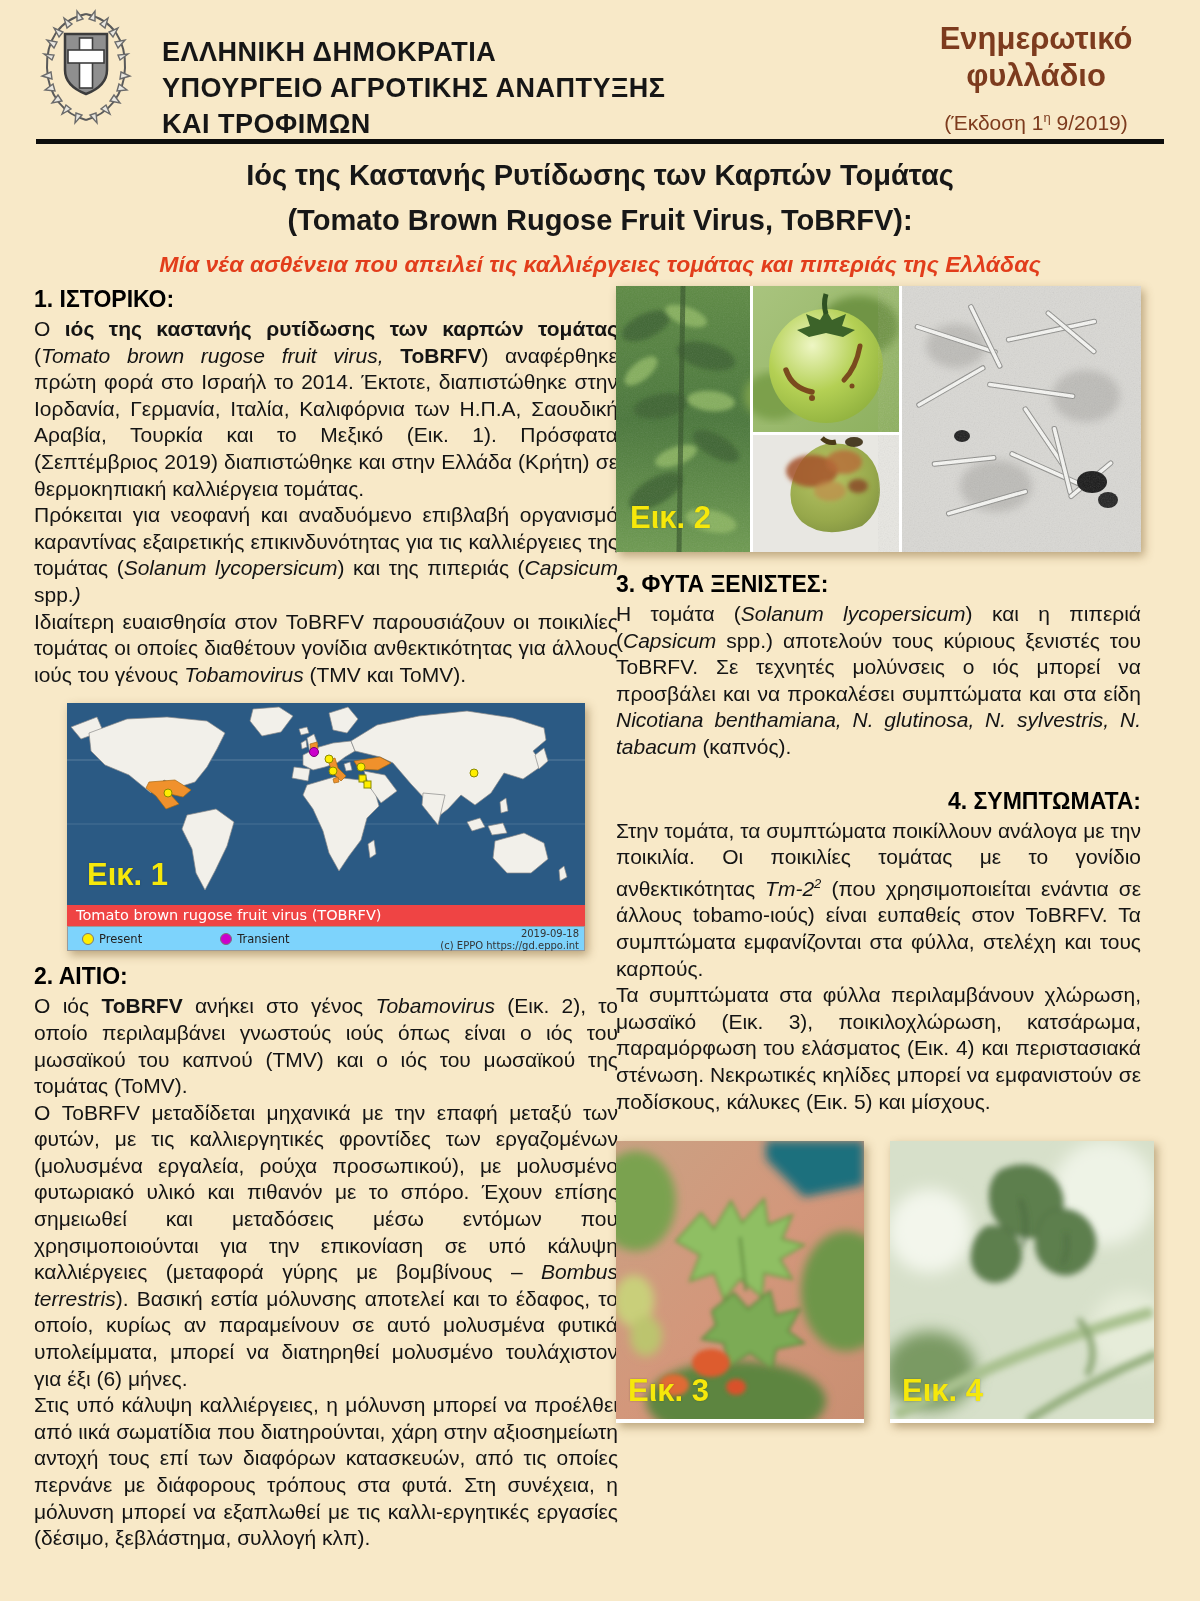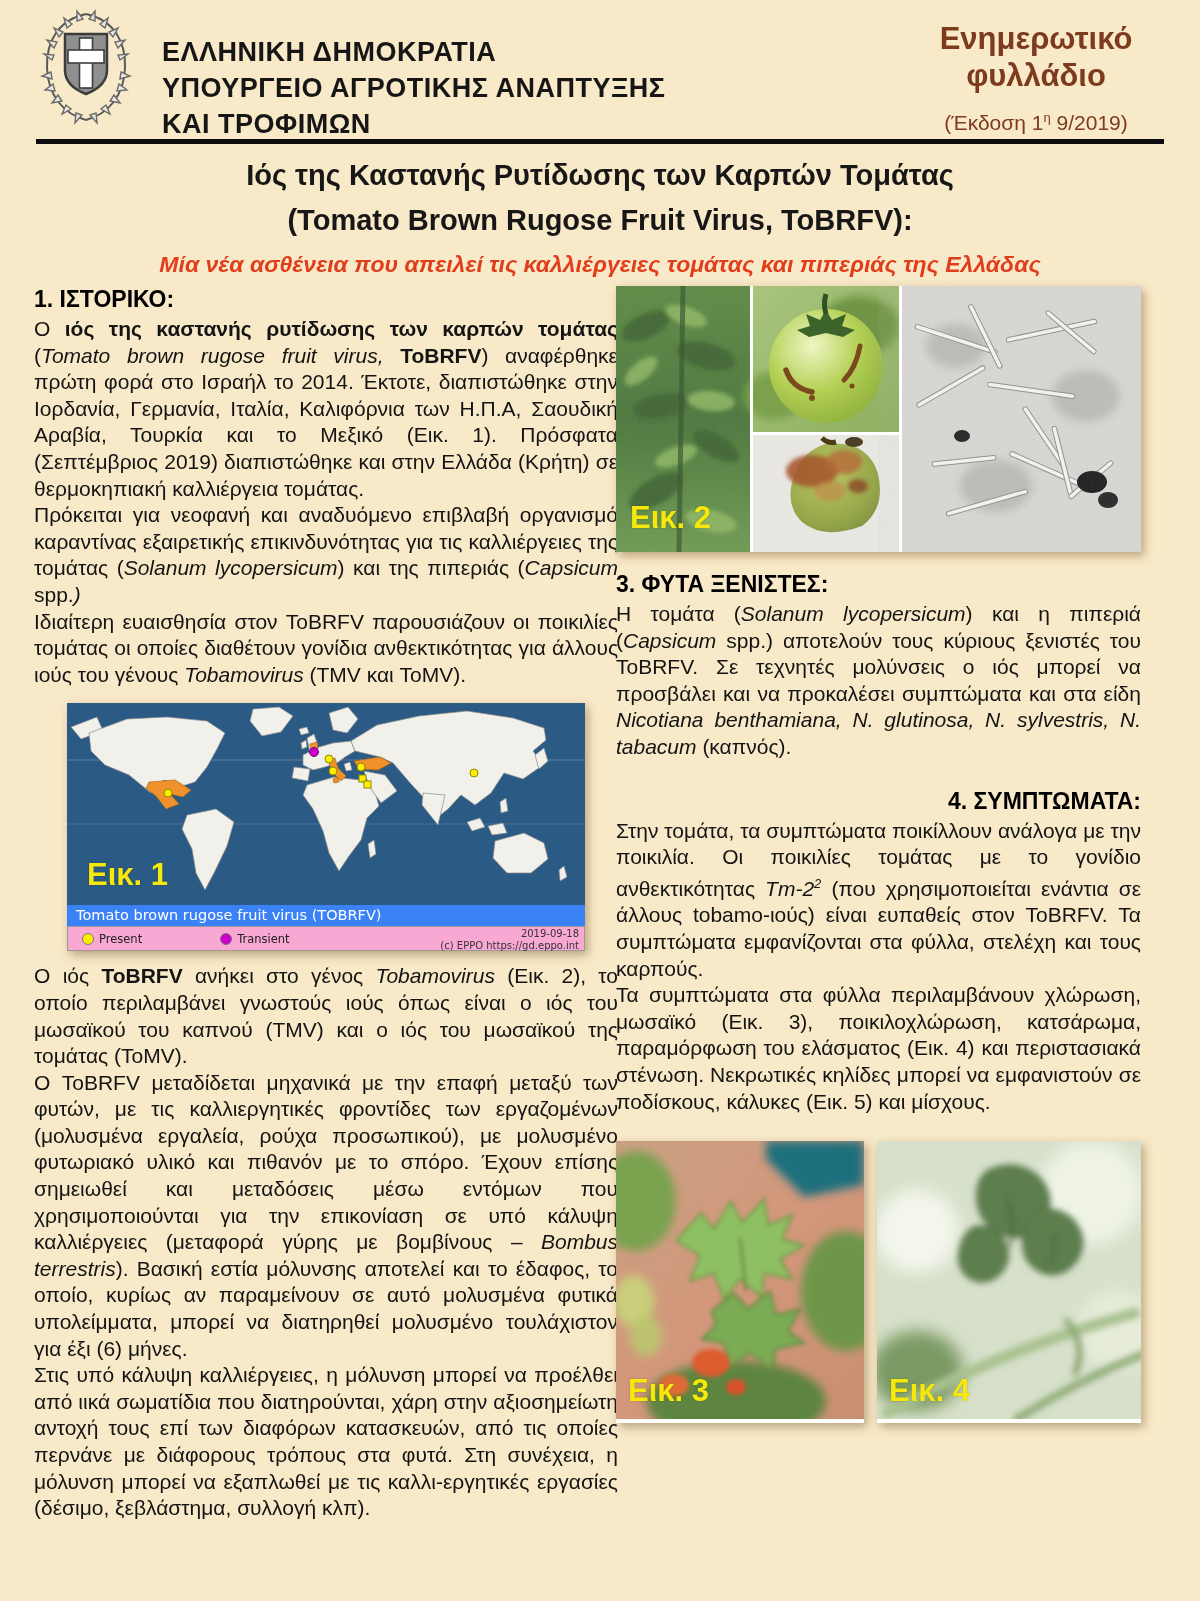--- a/index.html
+++ b/index.html
@@ -32,7 +32,7 @@
   
   .fig-map{position:relative;width:518px;margin:15px auto 12px auto;background:#fff;}
   .map-canvas{display:block;}
-  .map-caption{height:21px;background:#3b82f6;color:#fff;font-family:"DejaVu Sans",sans-serif;font-size:14.5px;line-height:21px;padding-left:9px;}
+  .map-caption{height:21px;background:#ef4444;color:#fff;font-family:"DejaVu Sans",sans-serif;font-size:14.5px;line-height:21px;padding-left:9px;}
   .map-legendbar{height:25px;background:#f9a8d4;border:1px solid #9a9a9a;box-sizing:border-box;display:flex;align-items:center;font-family:"DejaVu Sans",sans-serif;font-size:11.5px;color:#222;position:relative;}
   .leg-item{display:flex;align-items:center;margin-left:14px;}
   .leg-item .dot{width:10px;height:10px;border-radius:50%;border:1px solid #777;display:inline-block;margin-right:5px;}

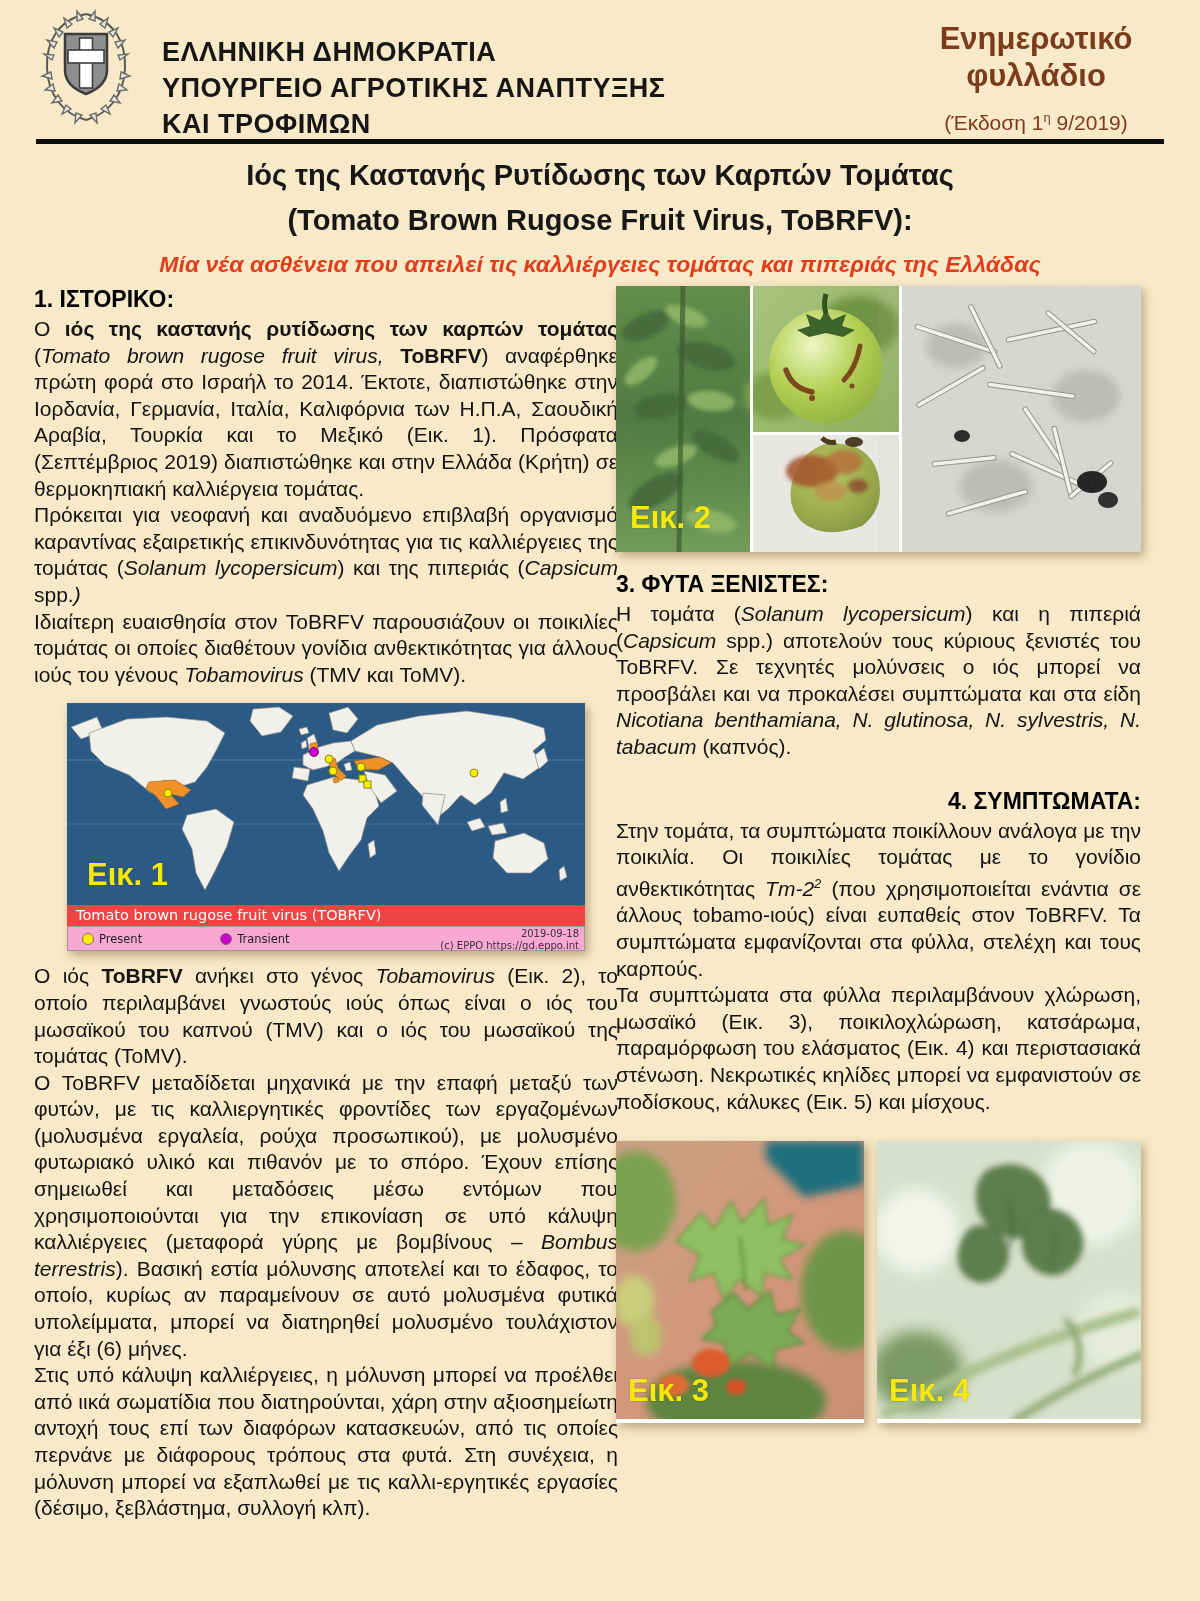--- a/index.html
+++ b/index.html
@@ -33,7 +33,7 @@
   .fig-map{position:relative;width:518px;margin:15px auto 12px auto;background:#fff;}
   .map-canvas{display:block;}
   .map-caption{height:21px;background:#ef4444;color:#fff;font-family:"DejaVu Sans",sans-serif;font-size:14.5px;line-height:21px;padding-left:9px;}
-  .map-legendbar{height:25px;background:#f9a8d4;border:1px solid #9a9a9a;box-sizing:border-box;display:flex;align-items:center;font-family:"DejaVu Sans",sans-serif;font-size:11.5px;color:#222;position:relative;}
+  .map-legendbar{height:25px;background:#7dd3fc;border:1px solid #9a9a9a;box-sizing:border-box;display:flex;align-items:center;font-family:"DejaVu Sans",sans-serif;font-size:11.5px;color:#222;position:relative;}
   .leg-item{display:flex;align-items:center;margin-left:14px;}
   .leg-item .dot{width:10px;height:10px;border-radius:50%;border:1px solid #777;display:inline-block;margin-right:5px;}
   .map-credit{position:absolute;right:5px;top:1px;text-align:right;font-size:10px;line-height:11.5px;color:#333;}

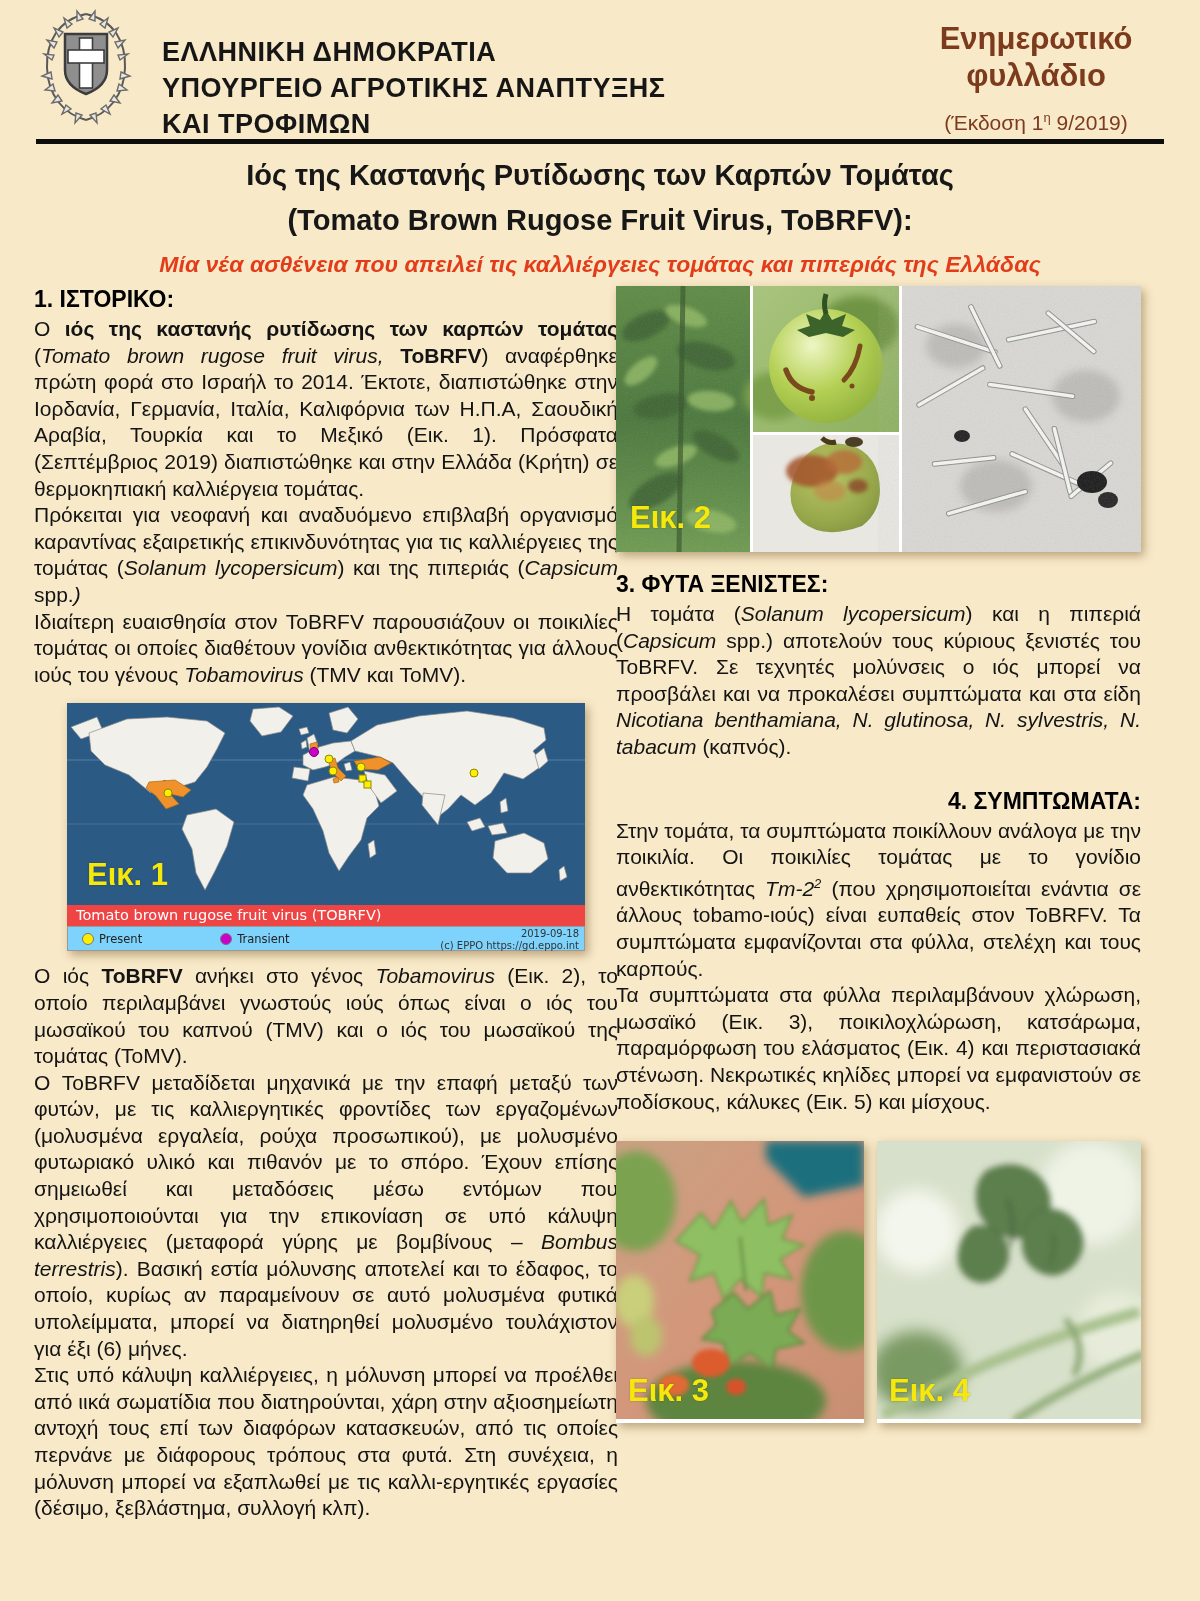--- a/index.html
+++ b/index.html
@@ -160,6 +160,7 @@
       </div>
     </figure>
 
+    <h2 class="sec">2. ΑΙΤΙΟ:</h2>
     <p class="body"><span>Ο ιός </span><span class="sg-b">ToBRFV</span><span> ανήκει στο γένος </span><span class="sg-i">Tobamovirus</span><span> (Εικ. 2), το οποίο περιλαμβάνει γνωστούς ιούς όπως είναι ο ιός του μωσαϊκού του καπνού (TMV) και ο ιός του μωσαϊκού της τομάτας (ToMV).</span></p>
     <p class="body"><span>Ο ToBRFV μεταδίδεται μηχανικά με την επαφή μεταξύ των φυτών, με τις καλλιεργητικές φροντίδες των εργαζομένων (μολυσμένα εργαλεία, ρούχα προσωπικού), με μολυσμένο φυτωριακό υλικό και πιθανόν με το σπόρο. Έχουν επίσης σημειωθεί και μεταδόσεις μέσω εντόμων που χρησιμοποιούνται για την επικονίαση σε υπό κάλυψη καλλιέργειες (μεταφορά γύρης με βομβίνους – </span><span class="sg-i">Bombus terrestris</span><span>).  Βασική εστία μόλυνσης αποτελεί και το έδαφος, το οποίο, κυρίως αν παραμείνουν σε αυτό μολυσμένα φυτικά υπολείμματα, μπορεί να διατηρηθεί μολυσμένο τουλάχιστον για έξι (6) μήνες.</span></p>
     <p class="body"><span>Στις υπό κάλυψη καλλιέργειες, η μόλυνση μπορεί να προέλθει από ιικά σωματίδια που διατηρούνται, χάρη στην αξιοσημείωτη αντοχή τους επί των διαφόρων κατασκευών, από τις οποίες περνάνε με διάφορους τρόπους στα φυτά. Στη συνέχεια, η μόλυνση μπορεί να εξαπλωθεί με τις καλλι-εργητικές εργασίες (δέσιμο, ξεβλάστημα, συλλογή  κλπ).</span></p>

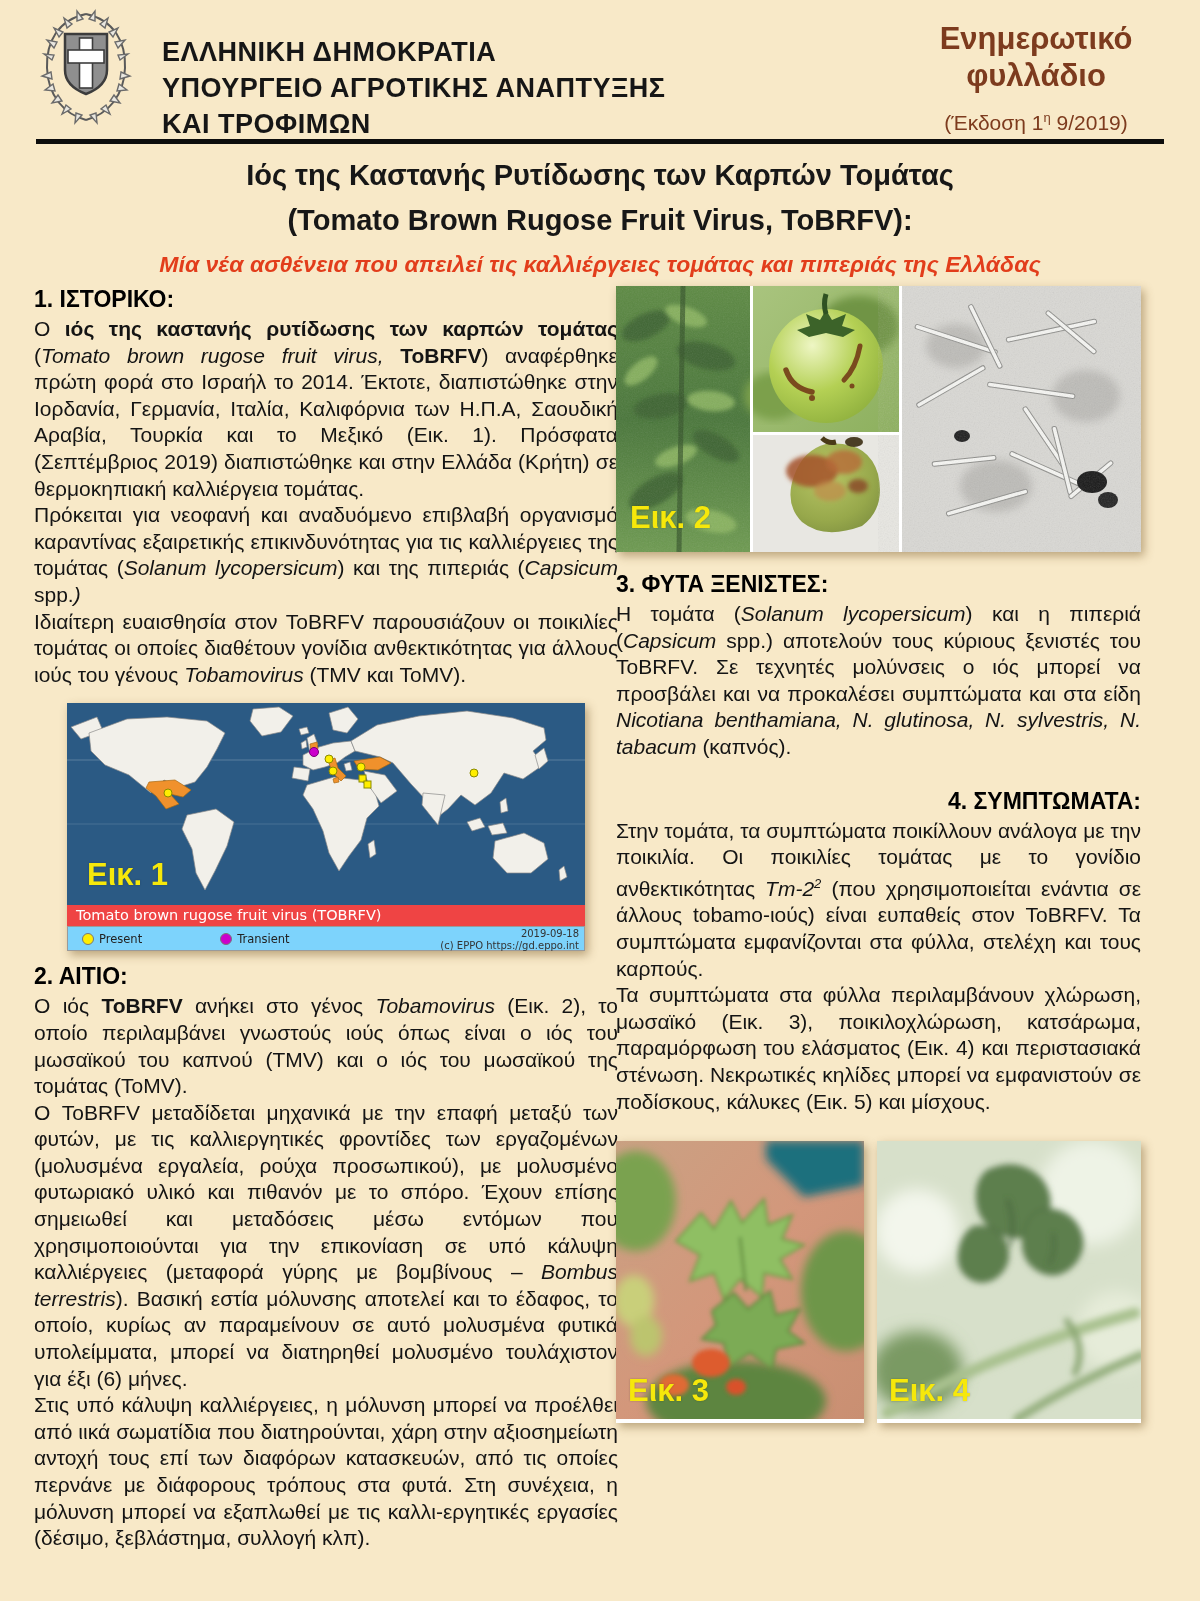--- a/index.html
+++ b/index.html
@@ -42,7 +42,7 @@
   .fig2{position:relative;width:525px;height:266px;background:#fff;}
   .fig2 .figlabel{left:14px;bottom:16px;}
   
-  .photos{display:flex;gap:13px;margin-top:26px;}
+  .photos{display:flex;gap:26px;margin-top:26px;}
   .photo{position:relative;background:#fff;}
   .photo .figlabel{left:12px;bottom:14px;}
 </style>

